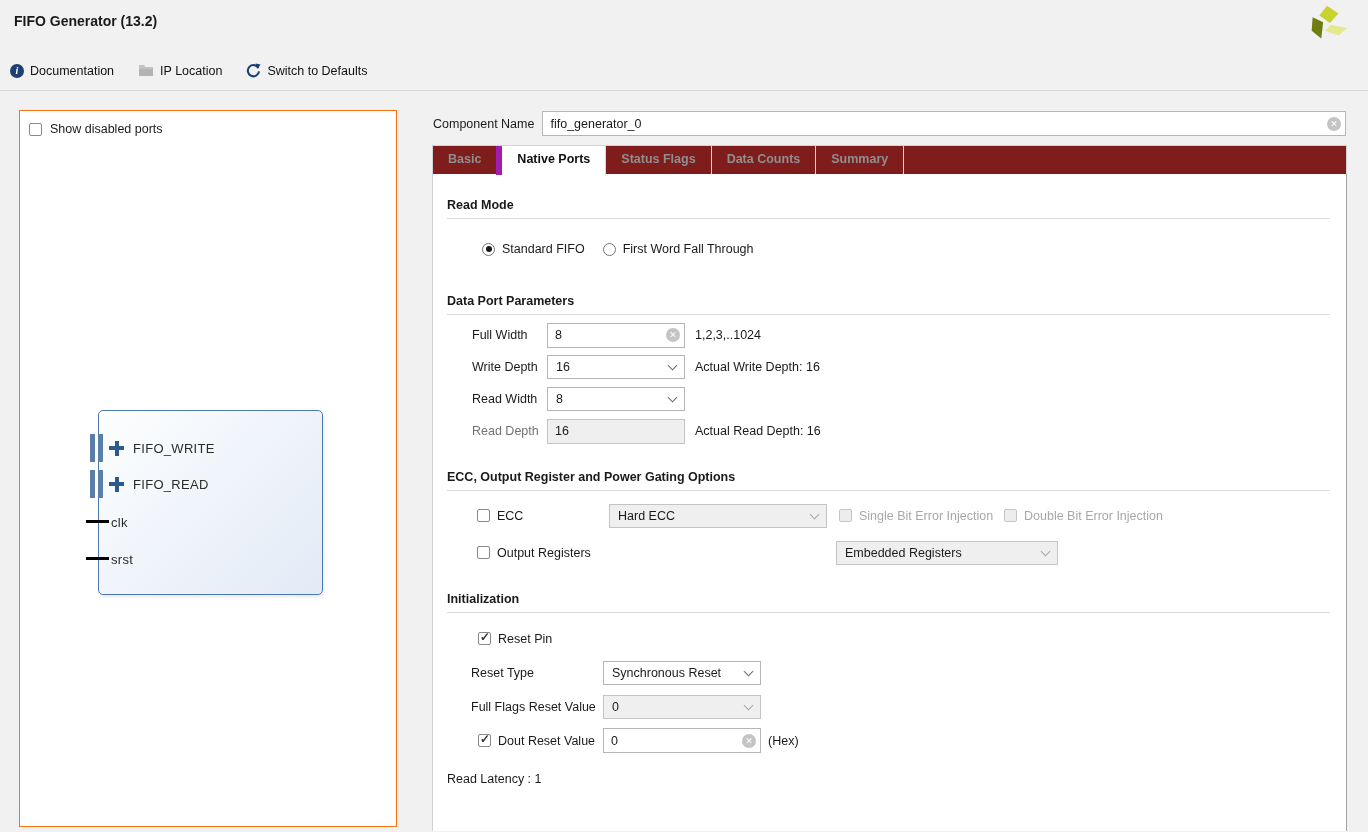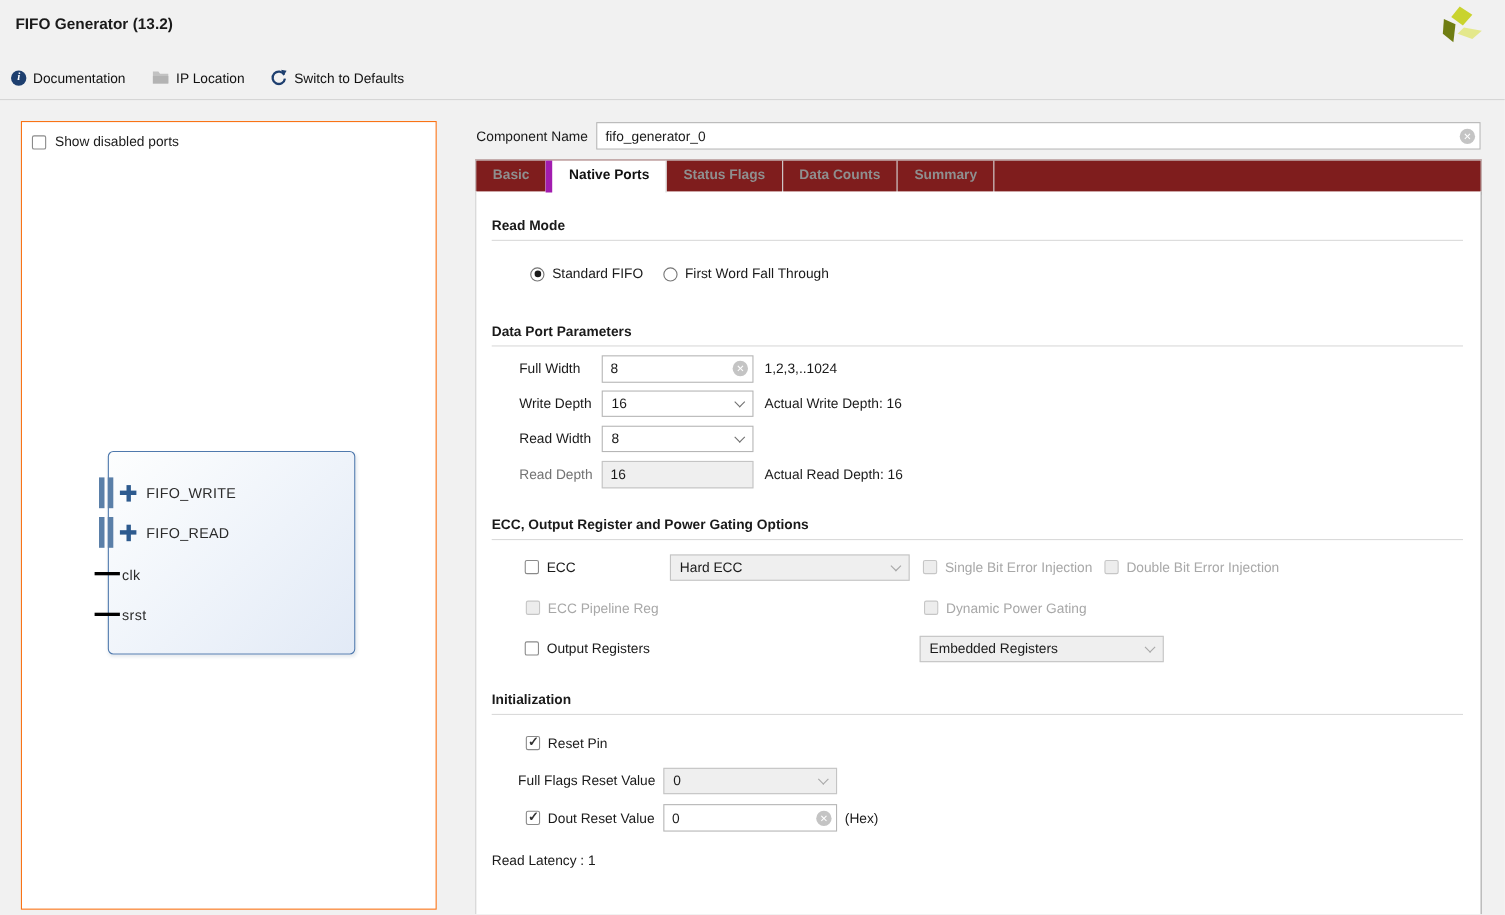--- a/index.html
+++ b/index.html
@@ -249,16 +249,6 @@
         <span>Double Bit Error Injection</span>
       </span>
     </div>
-    <div class="ecc-row" style="margin-left:31px;">
-      <span class="cbl row2-first disabled">
-        <span class="cb disabled"></span>
-        <span>ECC Pipeline Reg</span>
-      </span>
-      <span class="cbl disabled">
-        <span class="cb disabled"></span>
-        <span>Dynamic Power Gating</span>
-      </span>
-    </div>
     <div class="ecc-row">
       <span class="cbl or-cb">
         <span class="cb"></span>

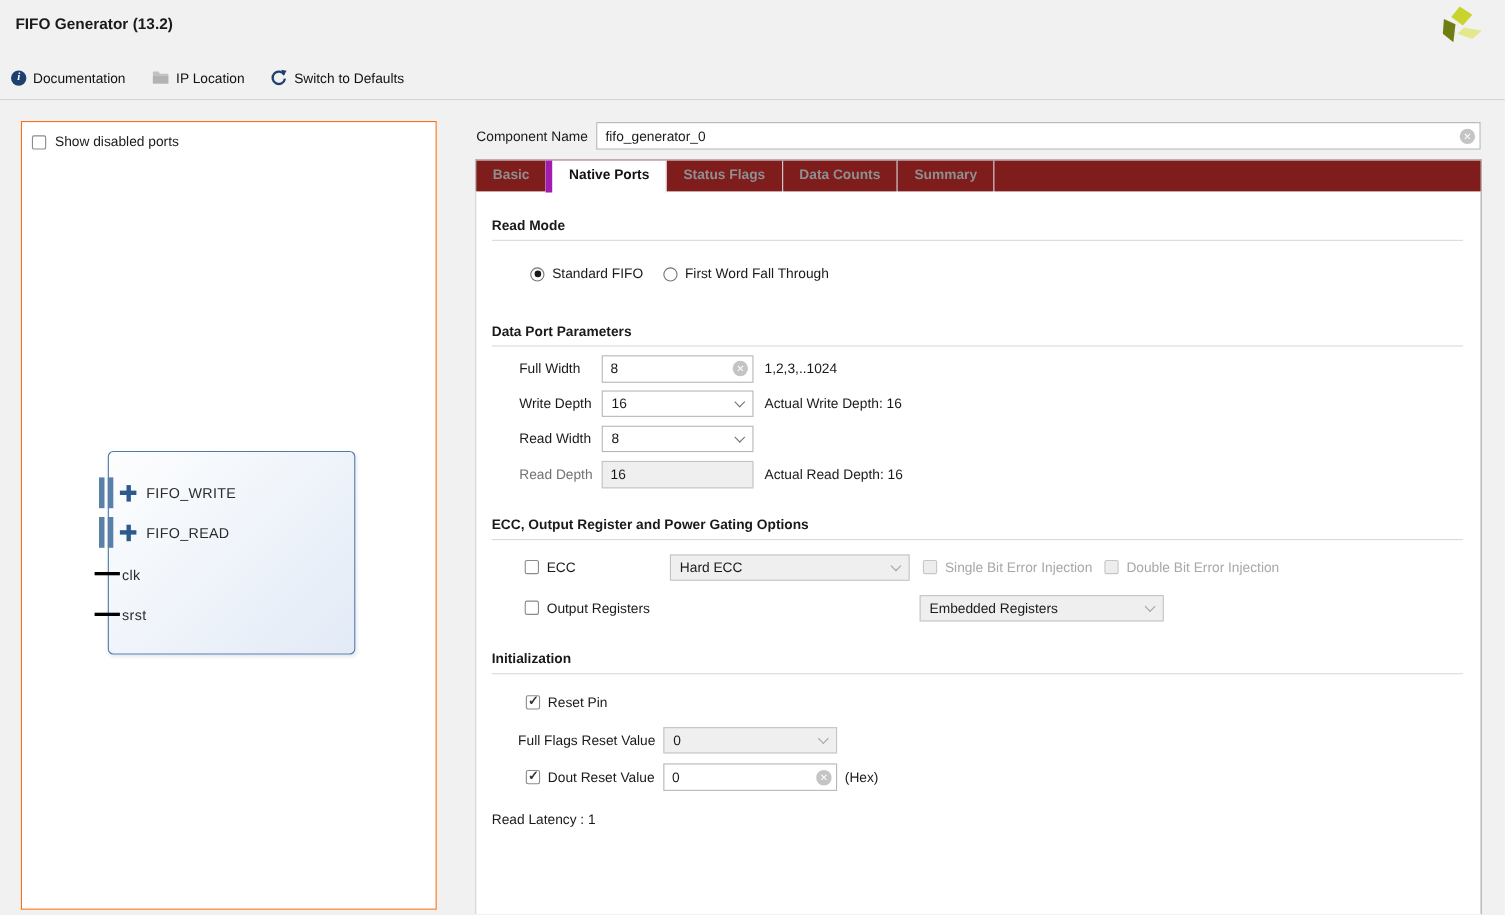--- a/index.html
+++ b/index.html
@@ -268,6 +268,13 @@
       </span>
     </div>
     <div class="init-row">
+      <span class="init-label">Reset Type</span>
+      <span class="dropdown w158">
+        <span>Synchronous Reset</span>
+        <span class="chev"></span>
+      </span>
+    </div>
+    <div class="init-row">
       <span class="init-label">Full Flags Reset Value</span>
       <span class="dropdown w158 disabled">
         <span>0</span>

